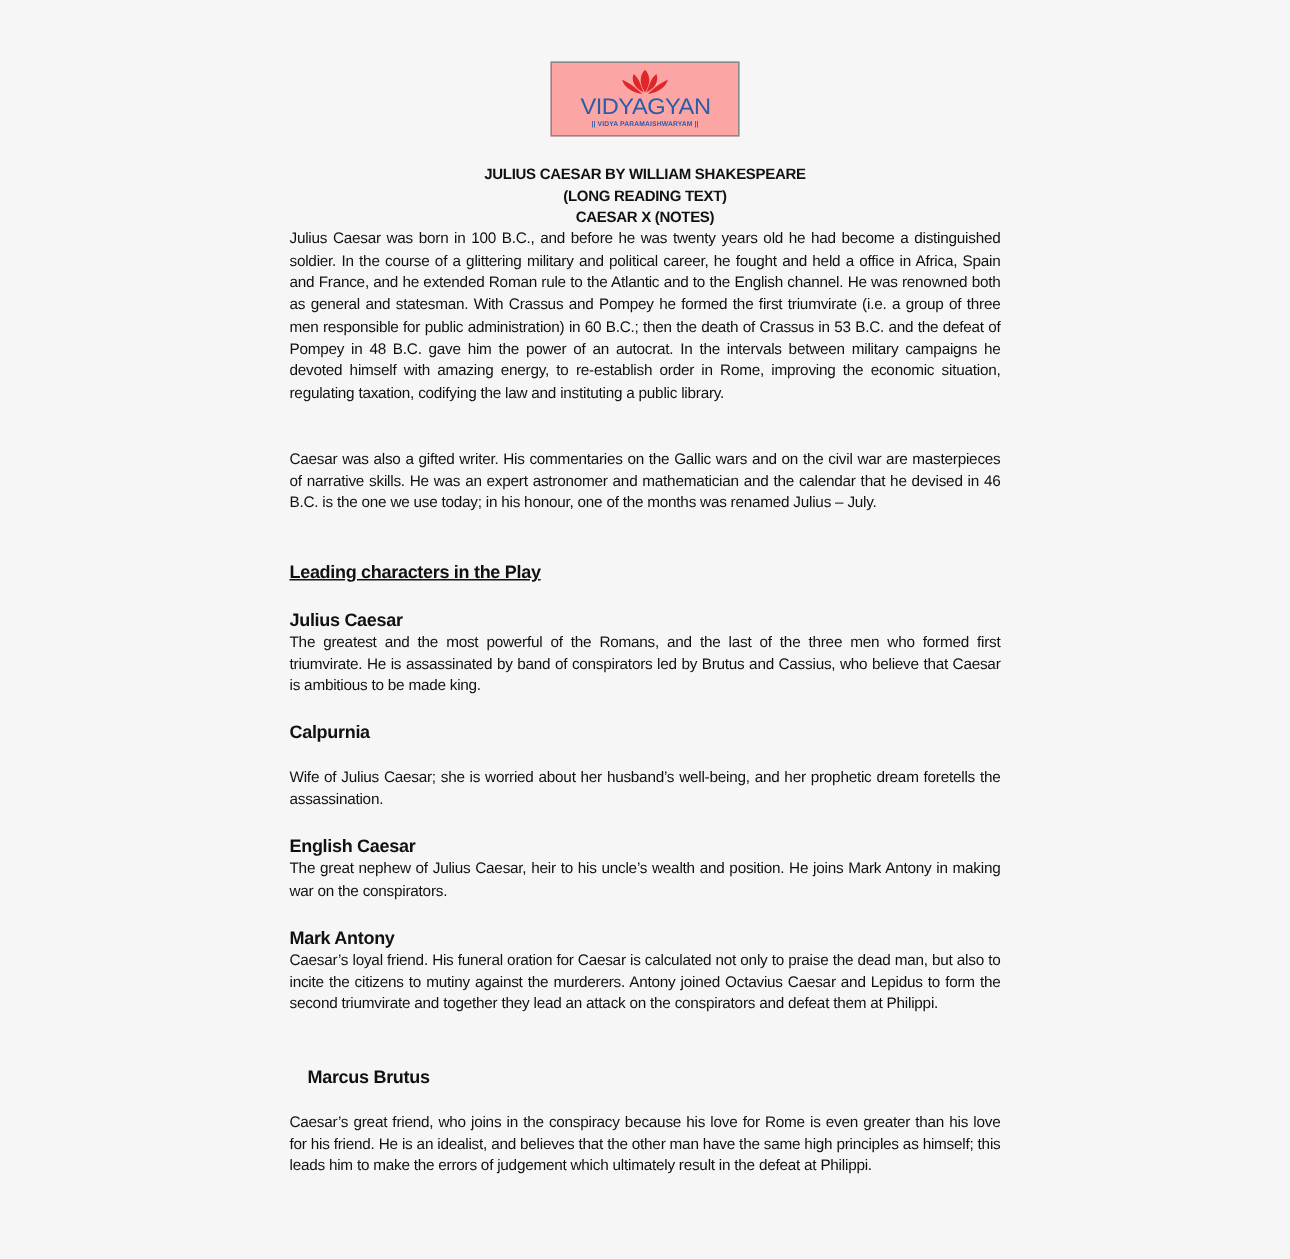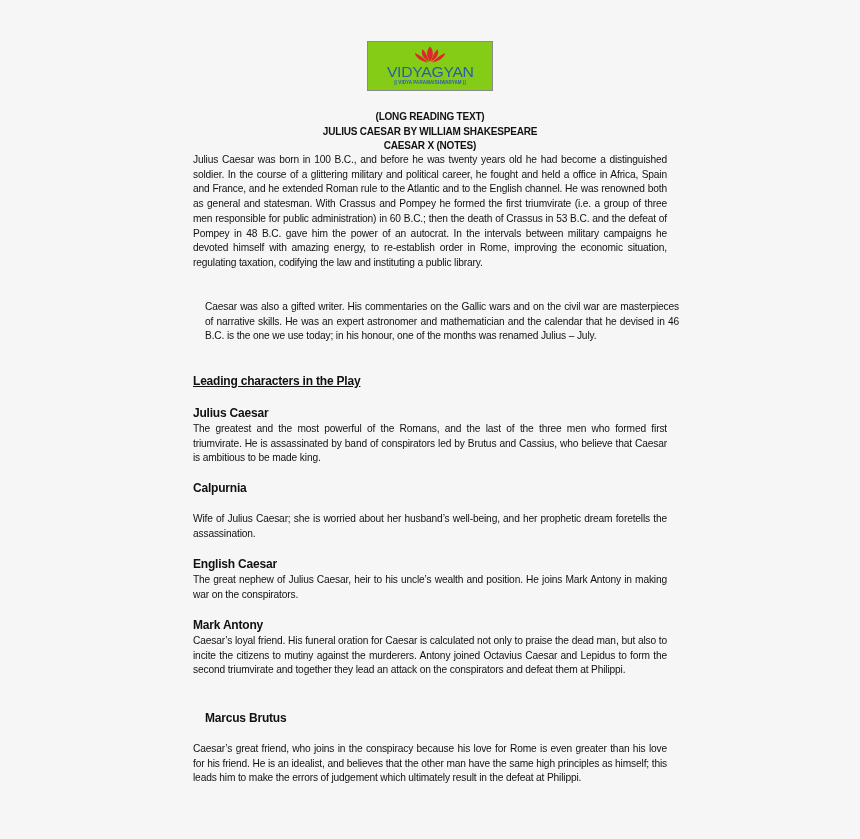--- a/index.html
+++ b/index.html
@@ -21,7 +21,7 @@
       top: 41px;
       width: 126px;
       height: 50px;
-      background: #84cc16;
+      background: #fca5a5;
       border: 1px solid #8a8a8a;
       box-sizing: border-box;
       display: flex;

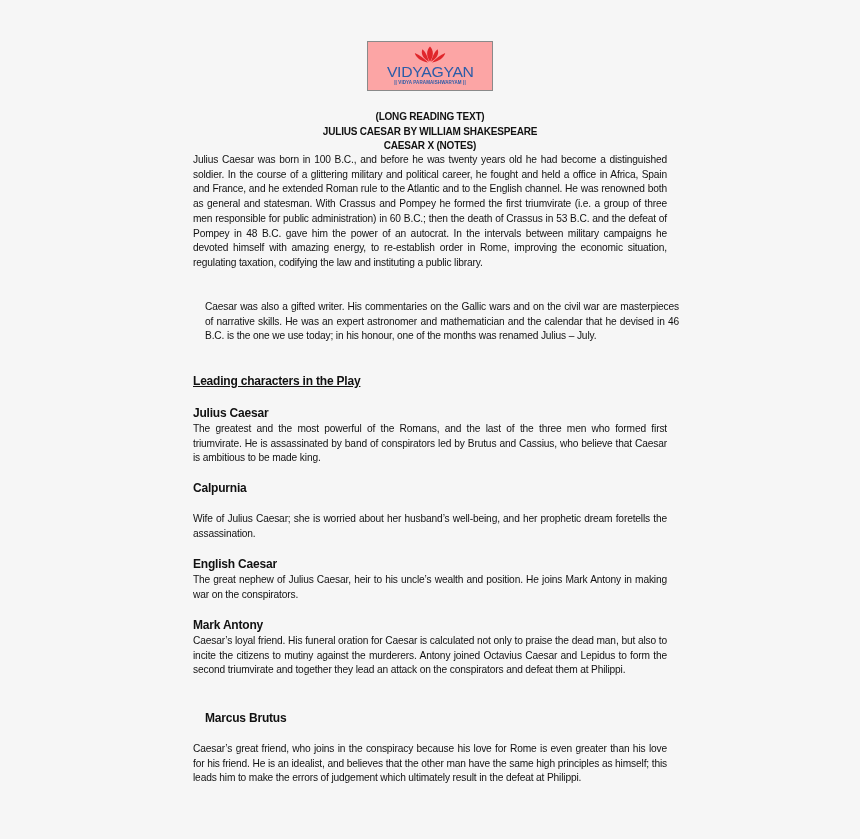--- a/index.html
+++ b/index.html
@@ -108,8 +108,8 @@
 </div>
 
 <div class="title-block">
+  <div>JULIUS CAESAR BY WILLIAM SHAKESPEARE</div>
   <div>(LONG READING TEXT)</div>
-  <div>JULIUS CAESAR BY WILLIAM SHAKESPEARE</div>
   <div>CAESAR X (NOTES)</div>
 </div>
 

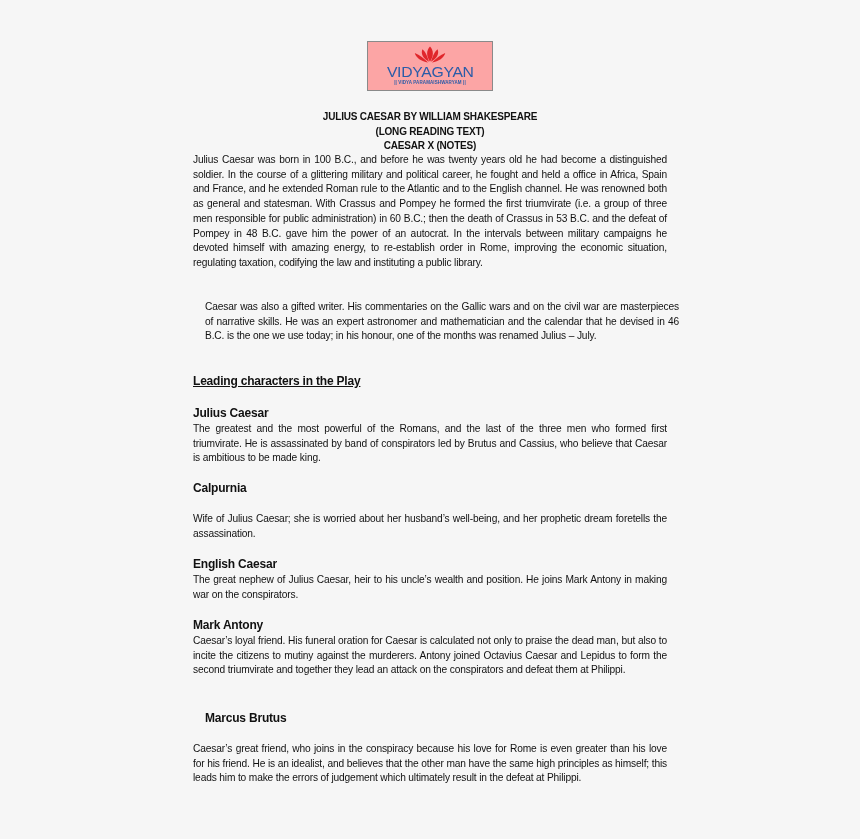--- a/index.html
+++ b/index.html
@@ -114,7 +114,7 @@
 </div>
 
 <p class="para" style="top:153px;">Julius Caesar was born in 100 B.C., and before he was twenty years old he had become a distinguished soldier. In the course of a glittering military and political career, he fought and held a office in Africa, Spain and France, and he extended Roman rule to the Atlantic and to the English channel. He was renowned both as general and statesman. With Crassus and Pompey he formed the first triumvirate (i.e. a group of three men responsible for public administration) in 60 B.C.; then the death of Crassus in 53 B.C. and the defeat of Pompey in 48 B.C. gave him the power of an autocrat. In the intervals between military campaigns he devoted himself with amazing energy, to re-establish order in Rome, improving the economic situation, regulating taxation, codifying the law and instituting a public library.</p>
-<p class="para" style="top:300px;margin-left:12px;">Caesar was also a gifted writer. His commentaries on the Gallic wars and on the civil war are masterpieces of narrative skills. He was an expert astronomer and mathematician and the calendar that he devised in 46 B.C. is the one we use today; in his honour, one of the months was renamed Julius – July.</p>
+<p class="para" style="top:300px;">Caesar was also a gifted writer. His commentaries on the Gallic wars and on the civil war are masterpieces of narrative skills. He was an expert astronomer and mathematician and the calendar that he devised in 46 B.C. is the one we use today; in his honour, one of the months was renamed Julius – July.</p>
 
 <h2 class="section-heading" style="top:374px;">Leading characters in the Play</h2>
 

